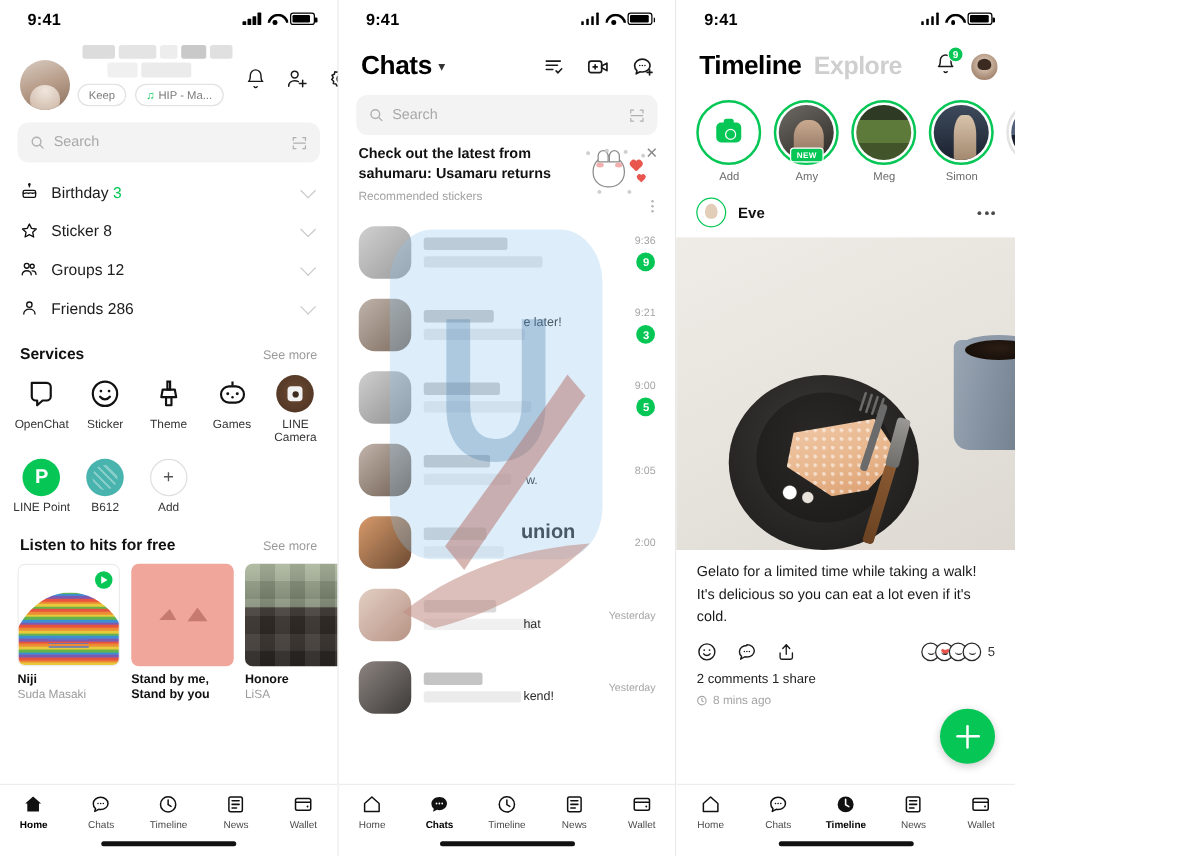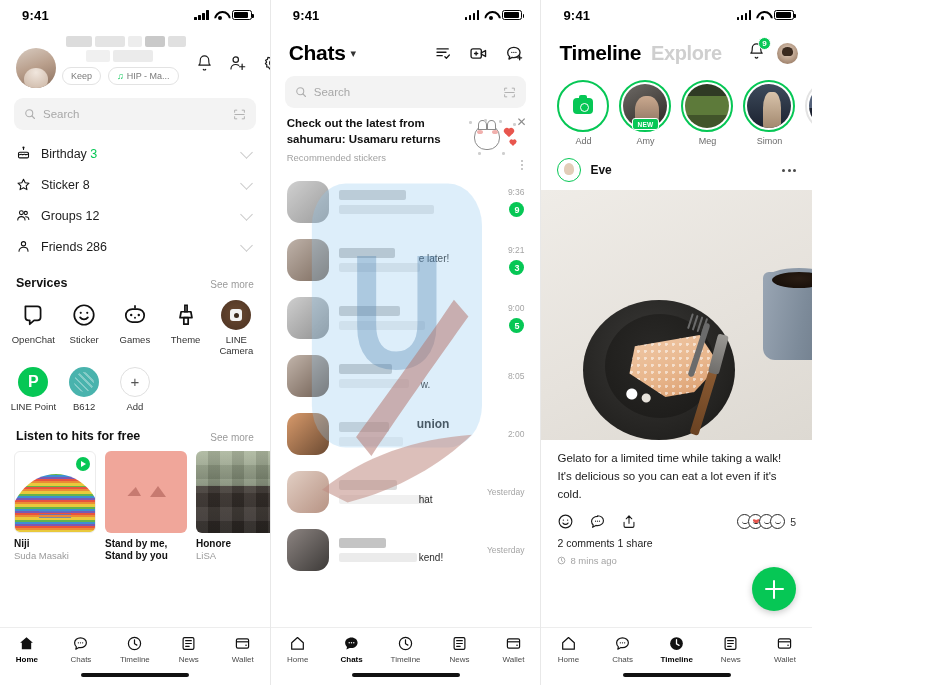--- a/index.html
+++ b/index.html
@@ -433,6 +433,16 @@
       <div class="svc">
         <div class="svc-ic">
             <svg width="26" height="26" viewBox="0 0 24 24" fill="none" stroke="#111" stroke-width="1.6">
+          <path d="M11 3h2v6h-2z"></path>
+              <path d="M7.5 9h9l1 5.5h-11z" stroke-linejoin="round"></path>
+              <path d="M10 14.5h4v6h-4z" stroke-linejoin="round"></path>
+            </svg>
+          </div>
+        <span class="lab">Theme</span>
+      </div>
+      <div class="svc">
+        <div class="svc-ic">
+            <svg width="26" height="26" viewBox="0 0 24 24" fill="none" stroke="#111" stroke-width="1.6">
           <path d="M12 3v3"></path>
               <rect x="3.5" y="6.5" width="17" height="12" rx="6"></rect>
           <circle cx="8.5" cy="12" r="1.1" fill="#111" stroke="none"></circle>
@@ -441,16 +451,6 @@
             </svg>
           </div>
         <span class="lab">Games</span>
-      </div>
-      <div class="svc">
-        <div class="svc-ic">
-            <svg width="26" height="26" viewBox="0 0 24 24" fill="none" stroke="#111" stroke-width="1.6">
-          <path d="M11 3h2v6h-2z"></path>
-              <path d="M7.5 9h9l1 5.5h-11z" stroke-linejoin="round"></path>
-              <path d="M10 14.5h4v6h-4z" stroke-linejoin="round"></path>
-            </svg>
-          </div>
-        <span class="lab">Theme</span>
       </div>
       <div class="svc">
         <div class="svc-ic">

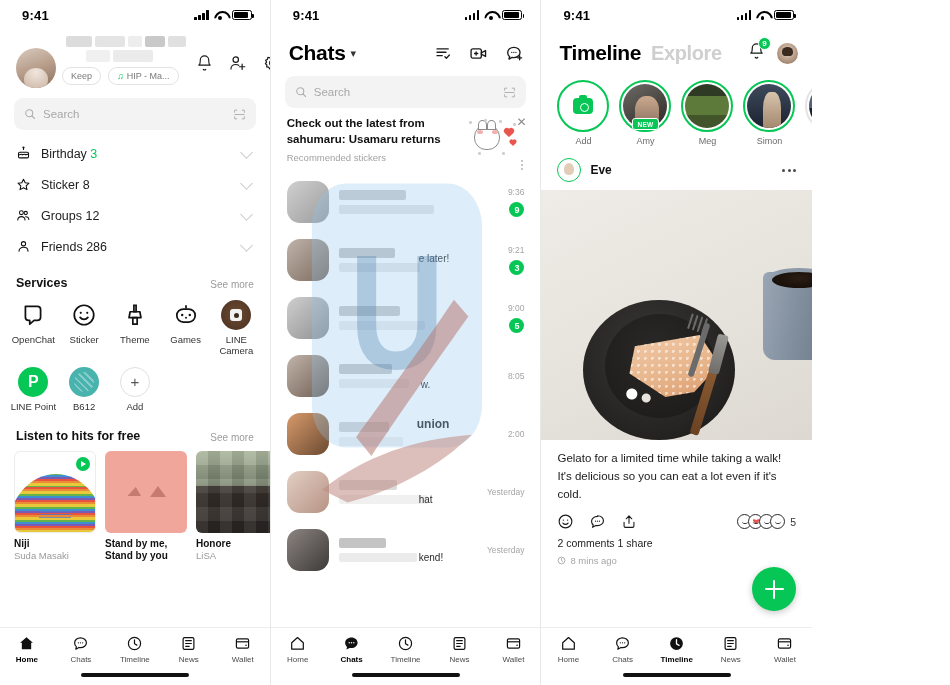--- a/index.html
+++ b/index.html
@@ -689,7 +689,7 @@
             <div class="cr-ln1 blur-block" style="width:36%;background:#d5d5d5"></div>
             <div class="cr-ln2 blur-block" style="width:46%;background:#efefef"></div>
           </div>
-        <span class="cr-snippet" style="left:146px;top:12px;font-weight:bold;font-size:12px">union</span>
+        <span class="cr-snippet" style="left:146px;top:12px;font-weight:bold;font-size:16px">union</span>
         <div class="cr-right">
           <span class="cr-time">2:00</span>
         </div>

